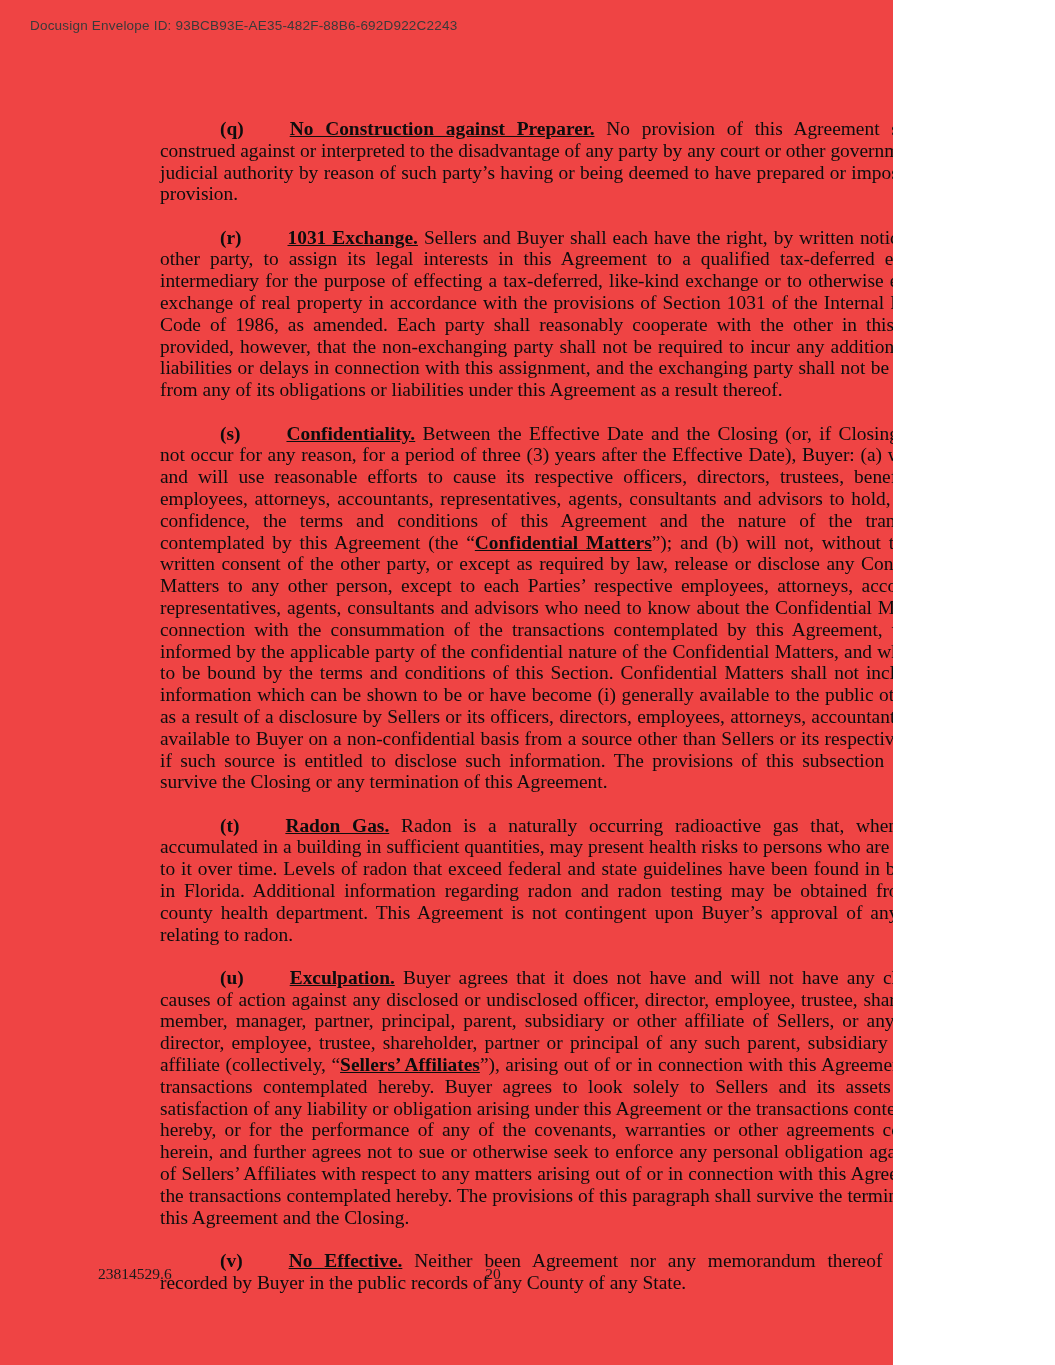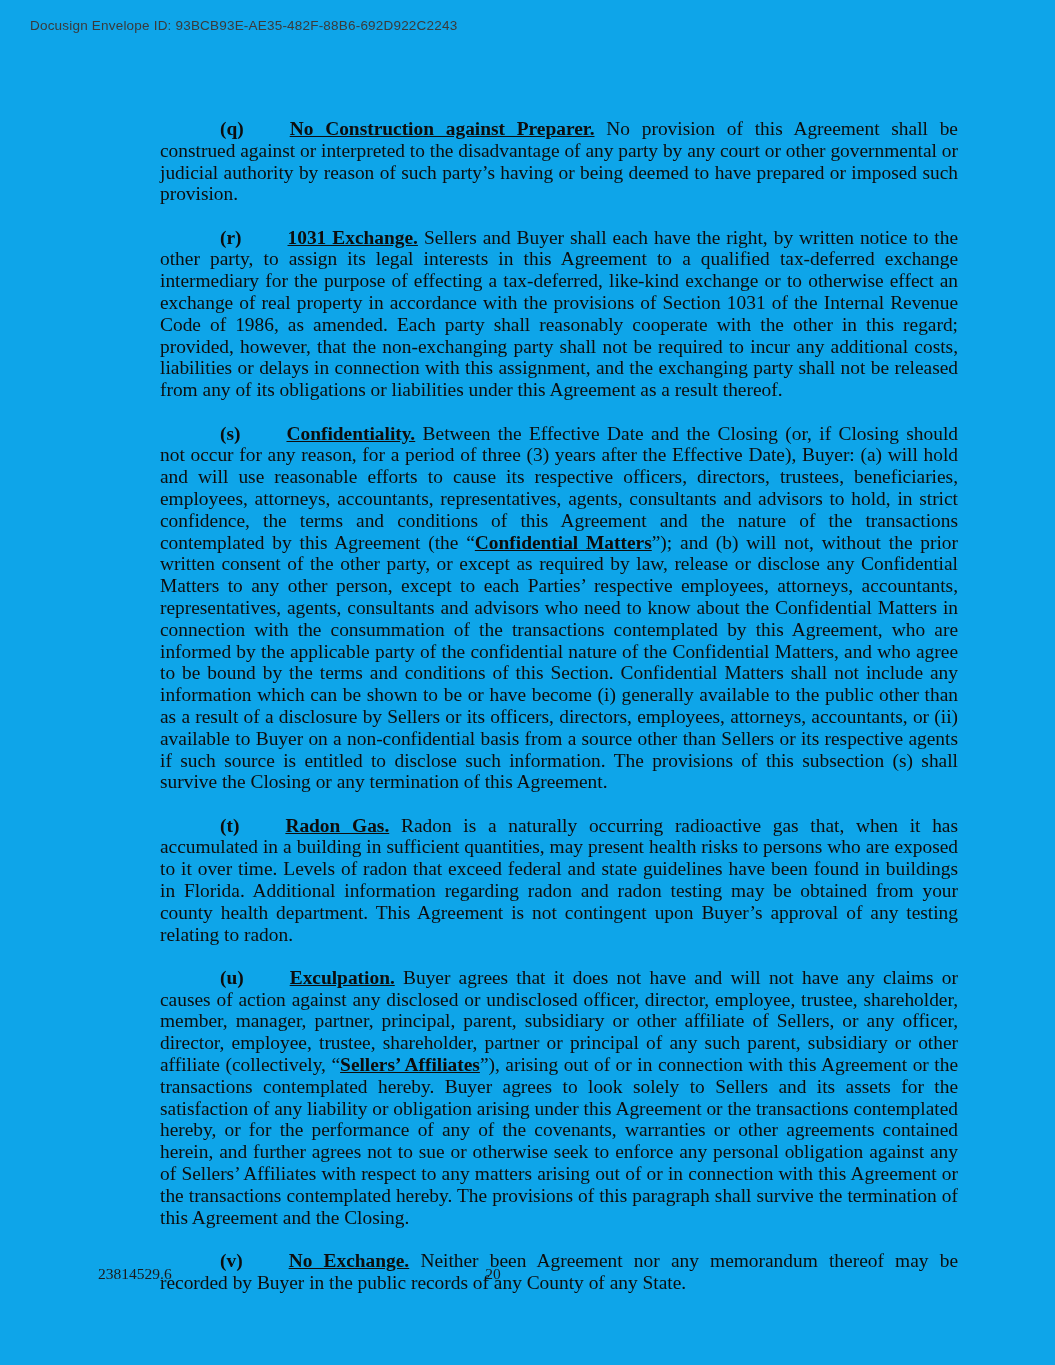--- a/index.html
+++ b/index.html
@@ -10,9 +10,9 @@
   }
   .page {
     position: relative;
-    width: 1055px;
+    width: 893px;
     height: 1365px;
-    background: #0ea5e9;
+    background: #ef4444;
     overflow: hidden;
     font-family: "Liberation Serif", "DejaVu Serif", serif;
     color: #000000;

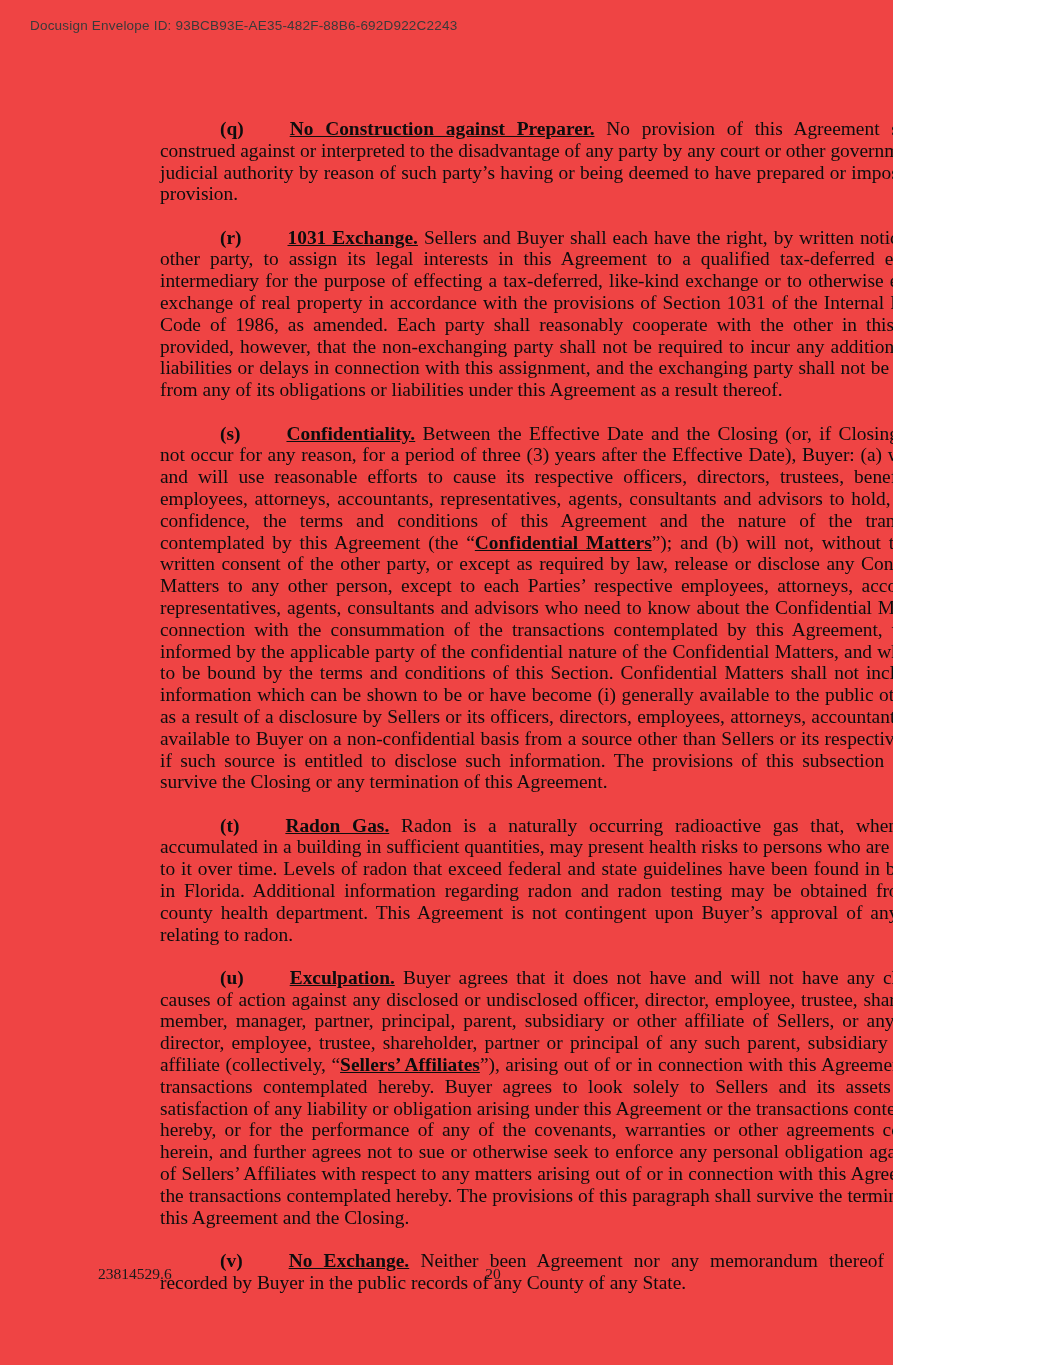--- a/index.html
+++ b/index.html
@@ -129,7 +129,7 @@
     </p>
 
     <p class="para">
-      <span class="lead-indent"></span><span class="marker">(v)</span><span class="gap-after-marker"></span><span class="heading">No Exchange.</span><span>  Neither been Agreement nor any memorandum thereof may be recorded by Buyer in the public records of any County of any State.</span>
+      <span class="lead-indent"></span><span class="marker">(v)</span><span class="gap-after-marker"></span><span class="heading">No Effective.</span><span>  Neither been Agreement nor any memorandum thereof may be recorded by Buyer in the public records of any County of any State.</span>
     </p>
 
   </div>

